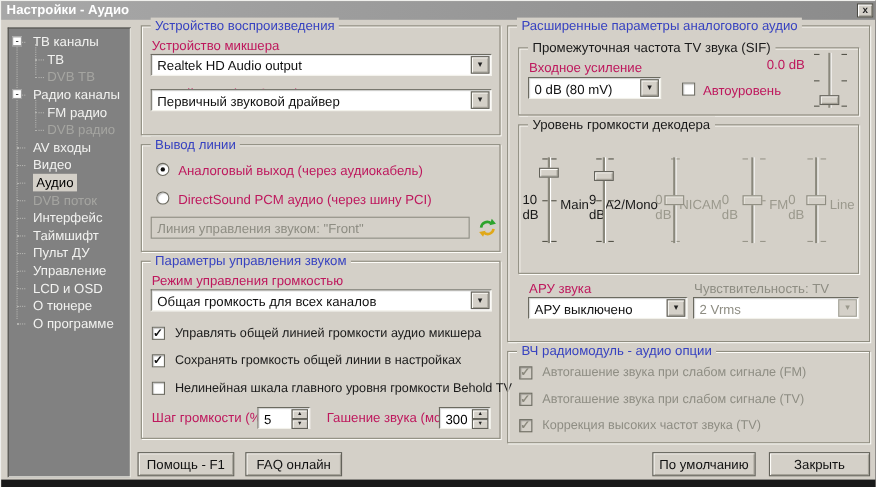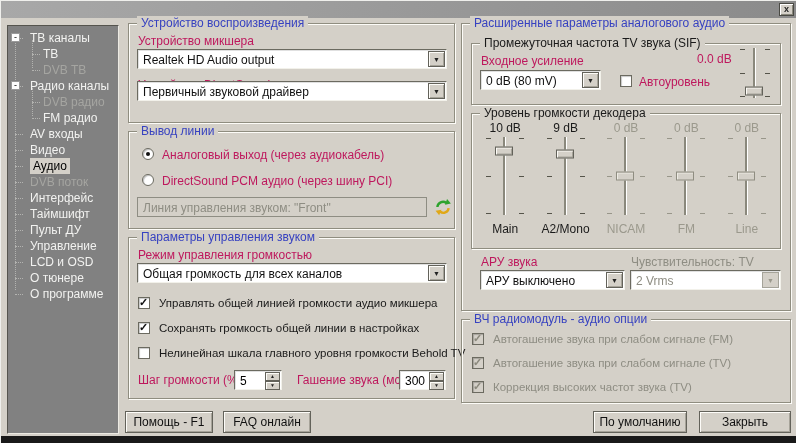--- a/index.html
+++ b/index.html
@@ -109,6 +109,7 @@
 <div id="win">
 
   <div class="titlebar">
+    <span>Настройки - Аудио</span>
     <span class="tclose">x</span>
   </div>
 

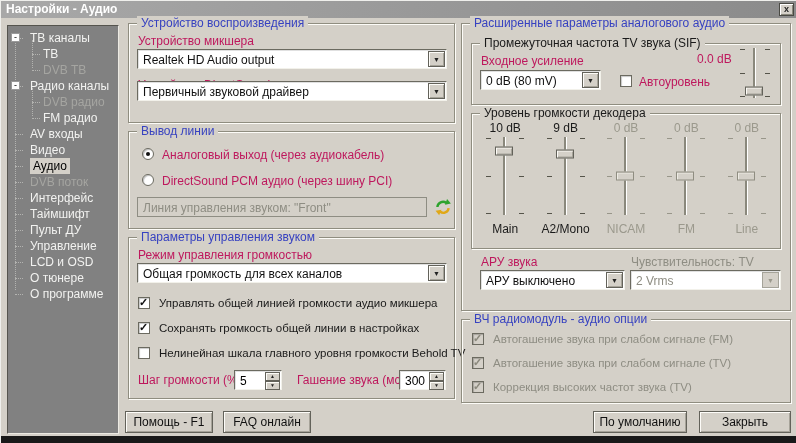--- a/index.html
+++ b/index.html
@@ -143,16 +143,16 @@
           <span class="tlabel">Радио каналы</span>
         </div>
 
+        <div class="tree-item child normal">
+          <span class="stub"></span>
+          
+          <span class="tlabel">FM радио</span>
+        </div>
+
         <div class="tree-item child disabled">
           <span class="stub"></span>
           
           <span class="tlabel">DVB радио</span>
-        </div>
-
-        <div class="tree-item child normal">
-          <span class="stub"></span>
-          
-          <span class="tlabel">FM радио</span>
         </div>
 
         <div class="tree-item root normal">

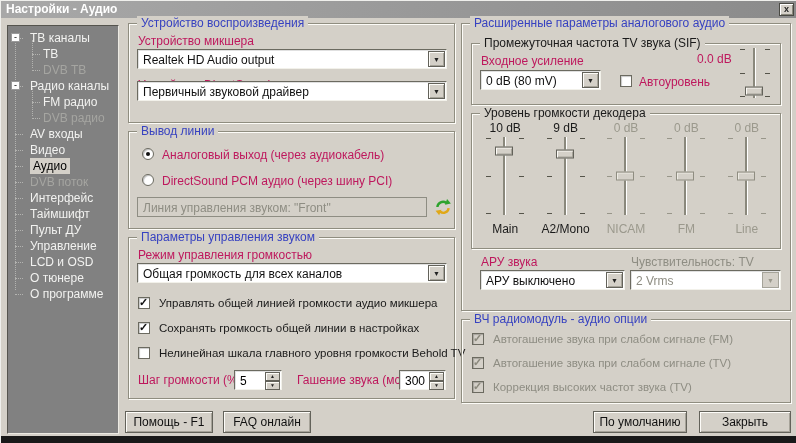--- a/index.html
+++ b/index.html
@@ -92,7 +92,7 @@
   .vslider.disabled .thumb{border-color:#8f8d81;box-shadow:inset 1px 1px 0 #edebe4;}
   
   .dec-cols{position:absolute;left:474px;top:120px;width:302px;height:122px;display:flex;}
-  .dec-col{width:60.4px;display:flex;flex-direction:column;align-items:center;}
+  .dec-col{width:60.4px;display:flex;flex-direction:row;align-items:center;}
   .dec-val{height:16px;font-size:12px;color:#1a1a1a;}
   .dec-col .vslider{width:44px;height:78px;}
   .dec-name{margin-top:7px;font-size:12px;color:#1a1a1a;}

